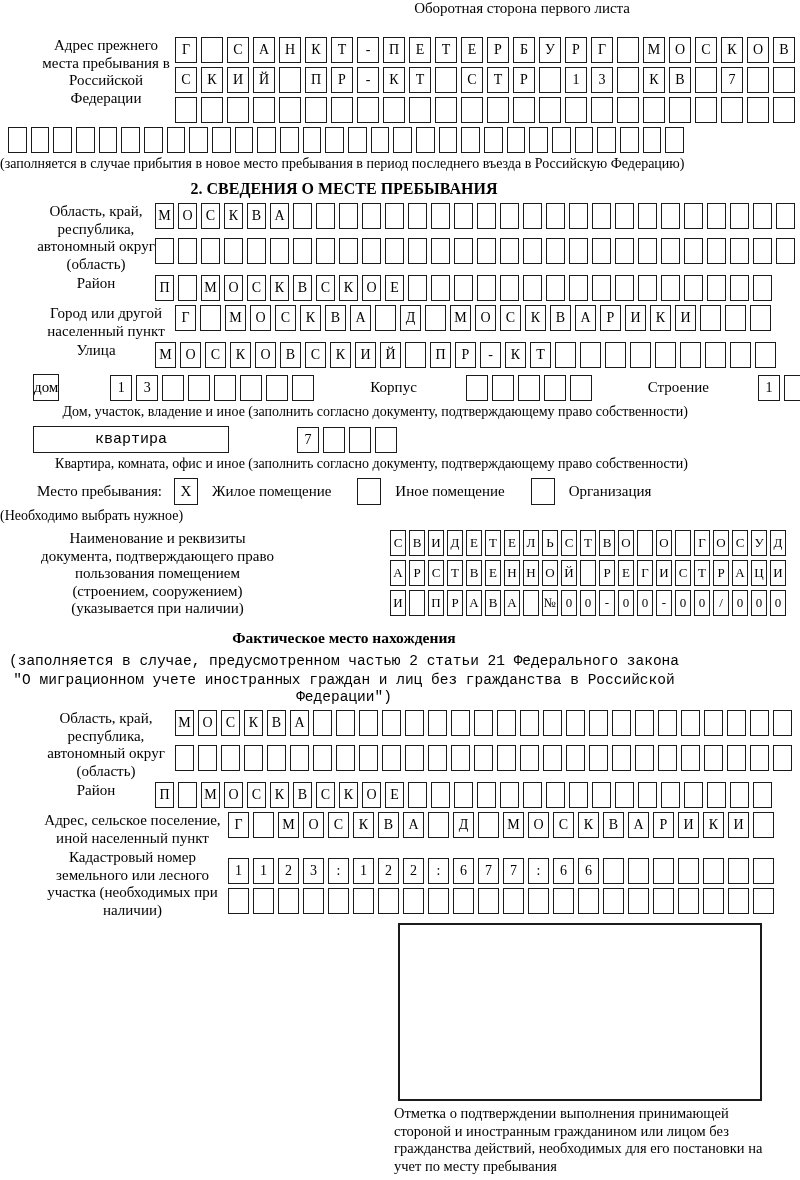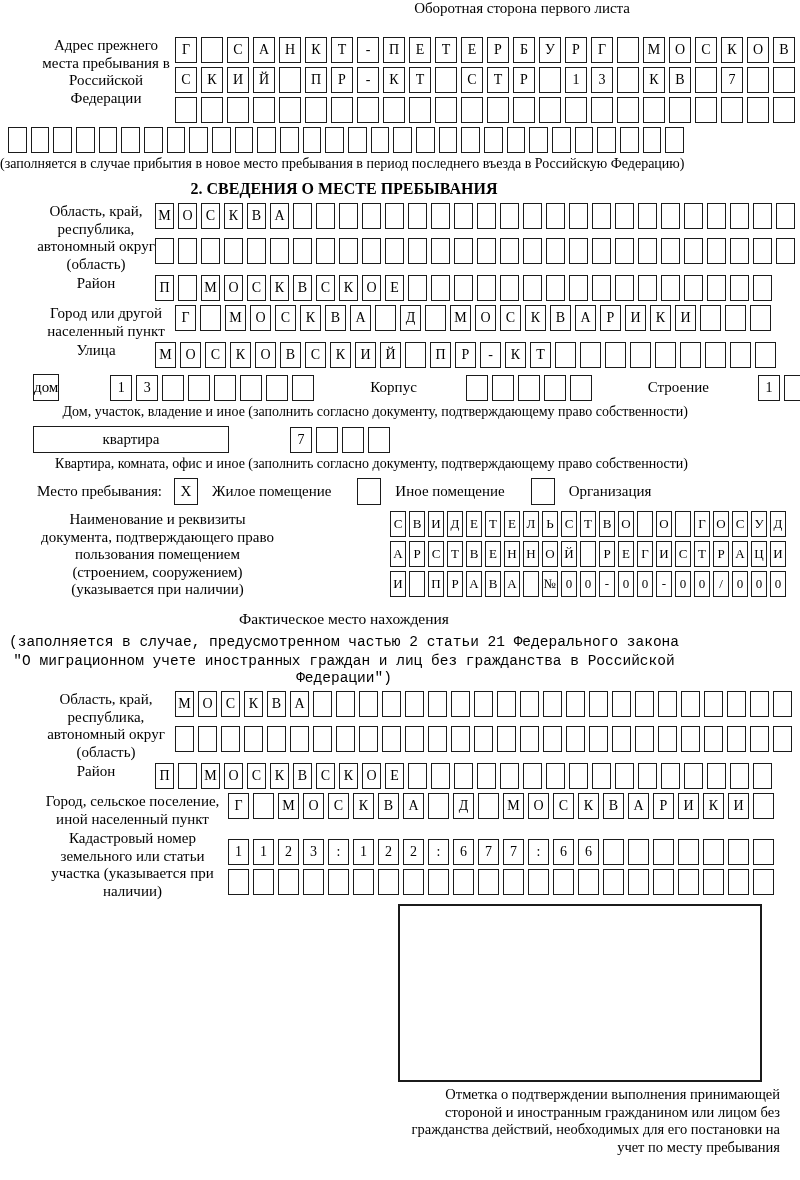--- a/index.html
+++ b/index.html
@@ -50,7 +50,7 @@
     display:flex; align-items:center; justify-content:center; font-size:15px;
   }
   .wb-dom { width:162px; margin-right:11px; }
-  .wb-kv  { width:196px; margin-right:21px; }
+  .wb-kv  { width:196px; margin-right:28px;font-family:Liberation Mono, monospace; }
   .inline-label { font-size:15px; margin:0 9px 0 12px; }
 
   .stay { display:flex; align-items:center; margin-left:37px; margin-top:6px; font-size:15px; }

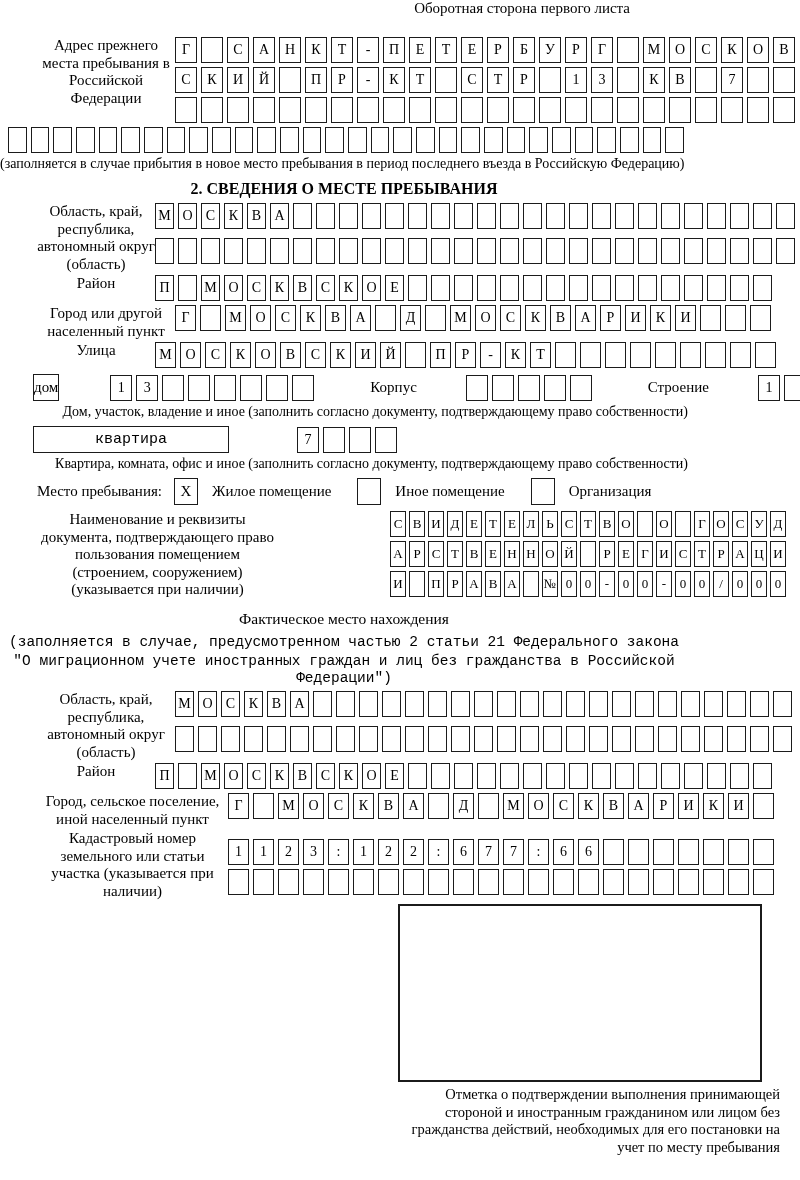--- a/index.html
+++ b/index.html
@@ -406,6 +406,7 @@
     <span class="checkbox sp"></span>
     <span>Организация</span>
   </div>
+  <div class="note center">(Необходимо выбрать нужное)</div>
 
   <div class="field mt6">
     <div class="flabel b390">Наименование и реквизиты документа, подтверждающего право пользования помещением (строением, сооружением) (указывается при наличии)</div>

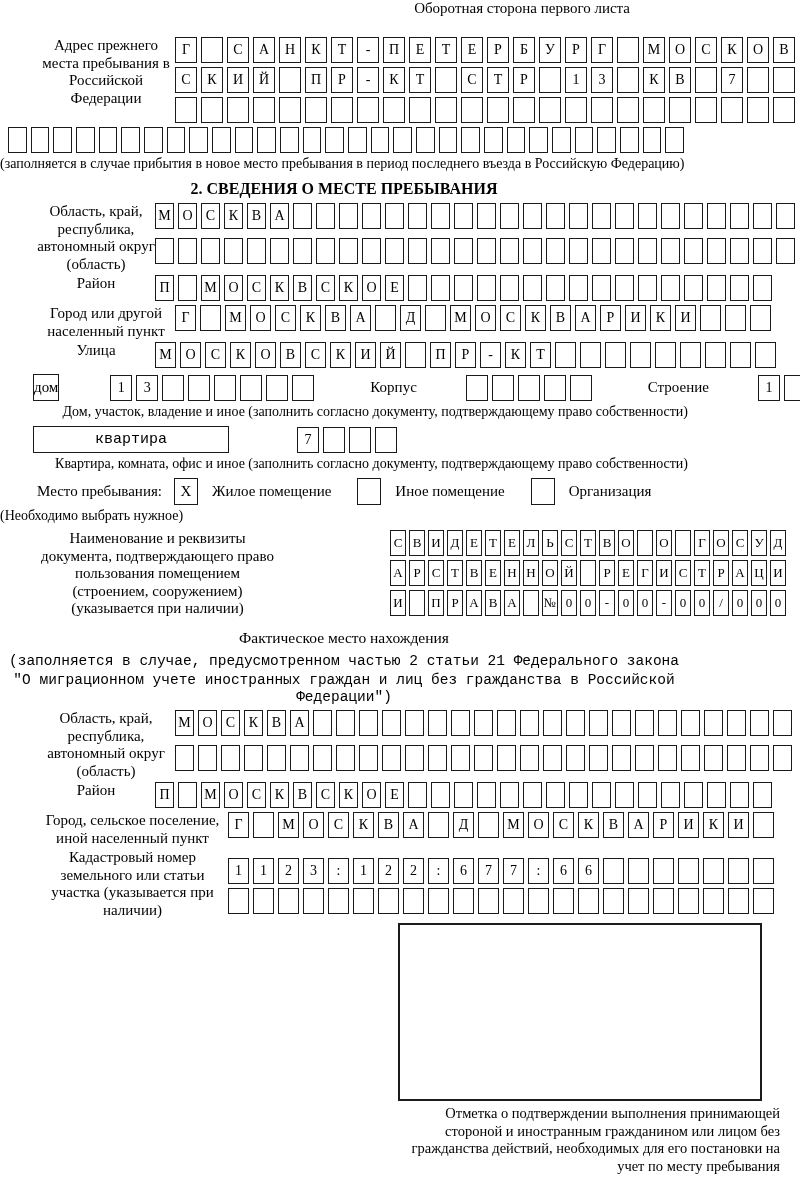--- a/index.html
+++ b/index.html
@@ -61,7 +61,7 @@
   }
   .stay .sp { margin-left:26px; }
 
-  .fact-title { text-align:center; font-weight:normal; font-size:15.5px; margin-top:9px; }
+  .fact-title { text-align:center; font-weight:bold; font-size:15.5px; margin-top:9px; }
   .fact-note { text-align:center; font-size:14.5px; line-height:17px; margin-top:2px;font-family:Liberation Mono, monospace; }
 
   .cad-col { margin-top:9px; }

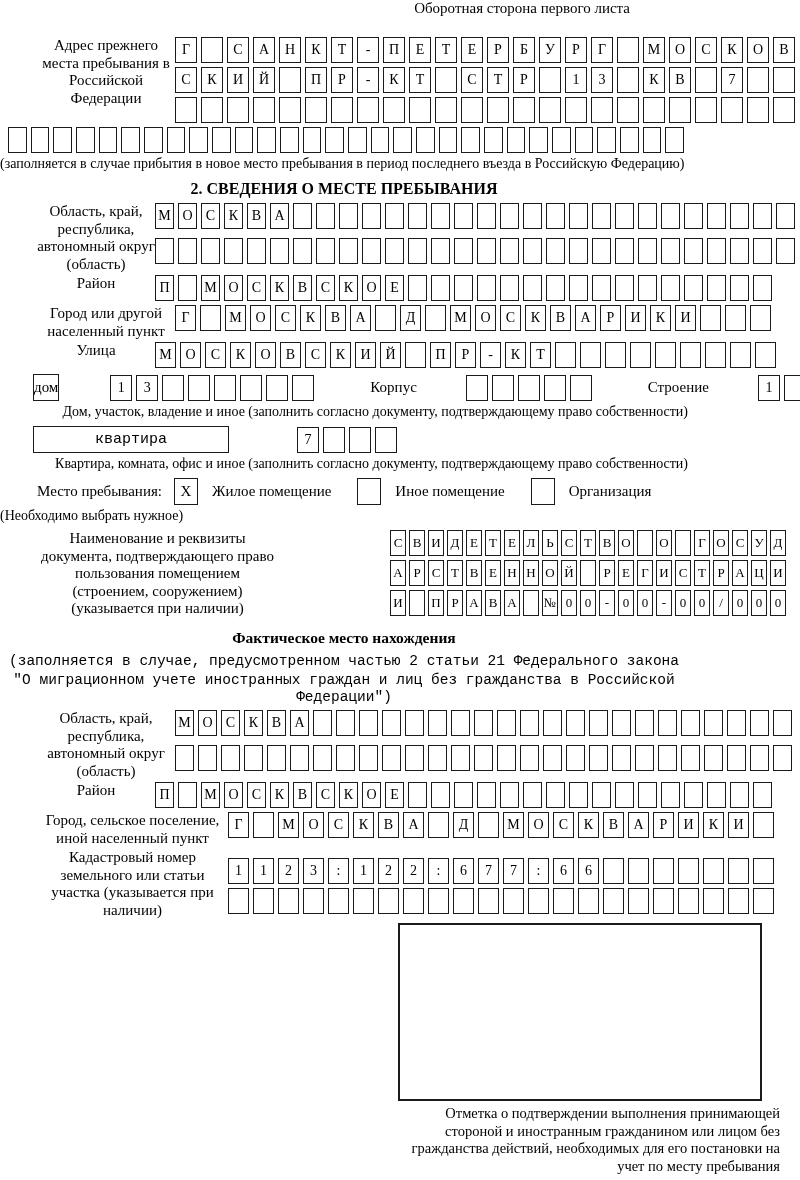--- a/index.html
+++ b/index.html
@@ -585,7 +585,7 @@
   </div>
 
   <div class="field mt4">
-    <div class="flabel b228">Город, сельское поселение, иной населенный пункт</div>
+    <div class="flabel b228">Адрес, сельское поселение, иной населенный пункт</div>
     <div class="cells c22">
         <span class="cell">Г</span>
         <span class="cell"></span>

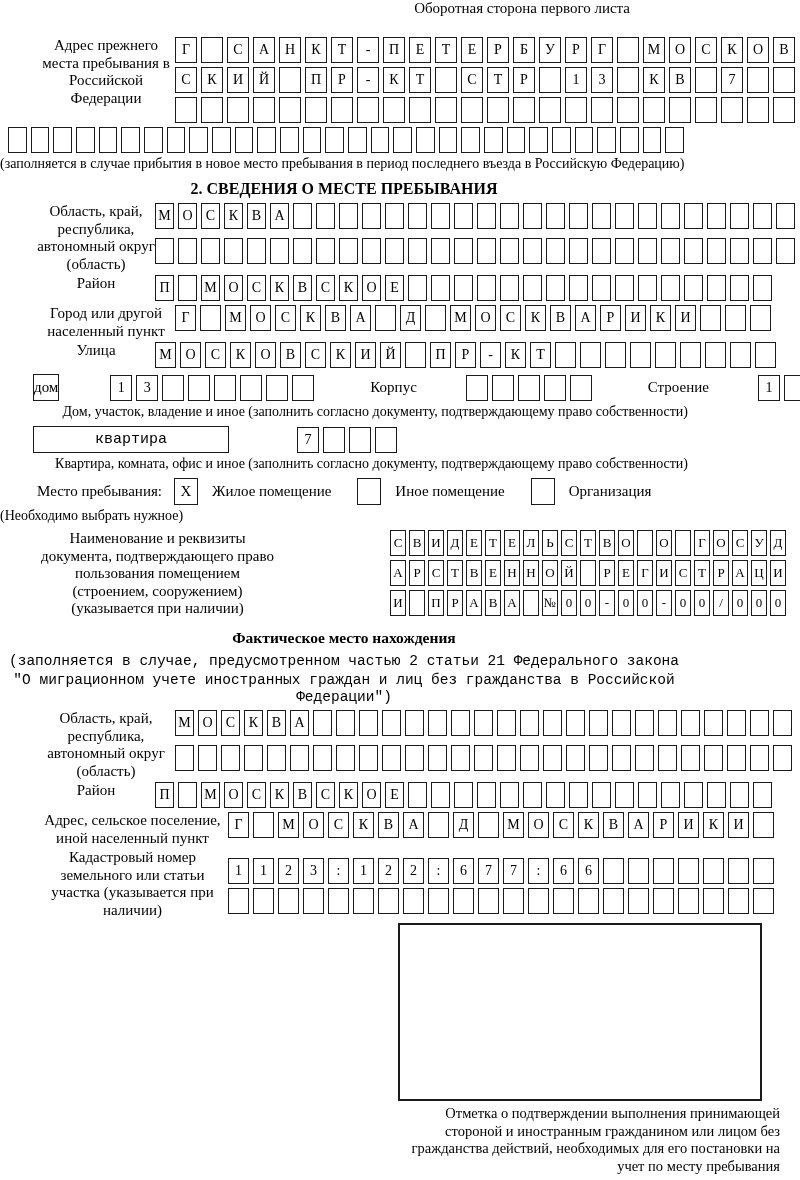--- a/index.html
+++ b/index.html
@@ -613,7 +613,7 @@
   </div>
 
   <div class="field mt2">
-    <div class="flabel b228">Кадастровый номер земельного или статьи участка (указывается при наличии)</div>
+    <div class="flabel b228">Кадастровый номер земельного или лесного участка (необходимых при наличии)</div>
     <div class="cells-col cad-col">
       <div class="cells c22">
           <span class="cell">1</span>

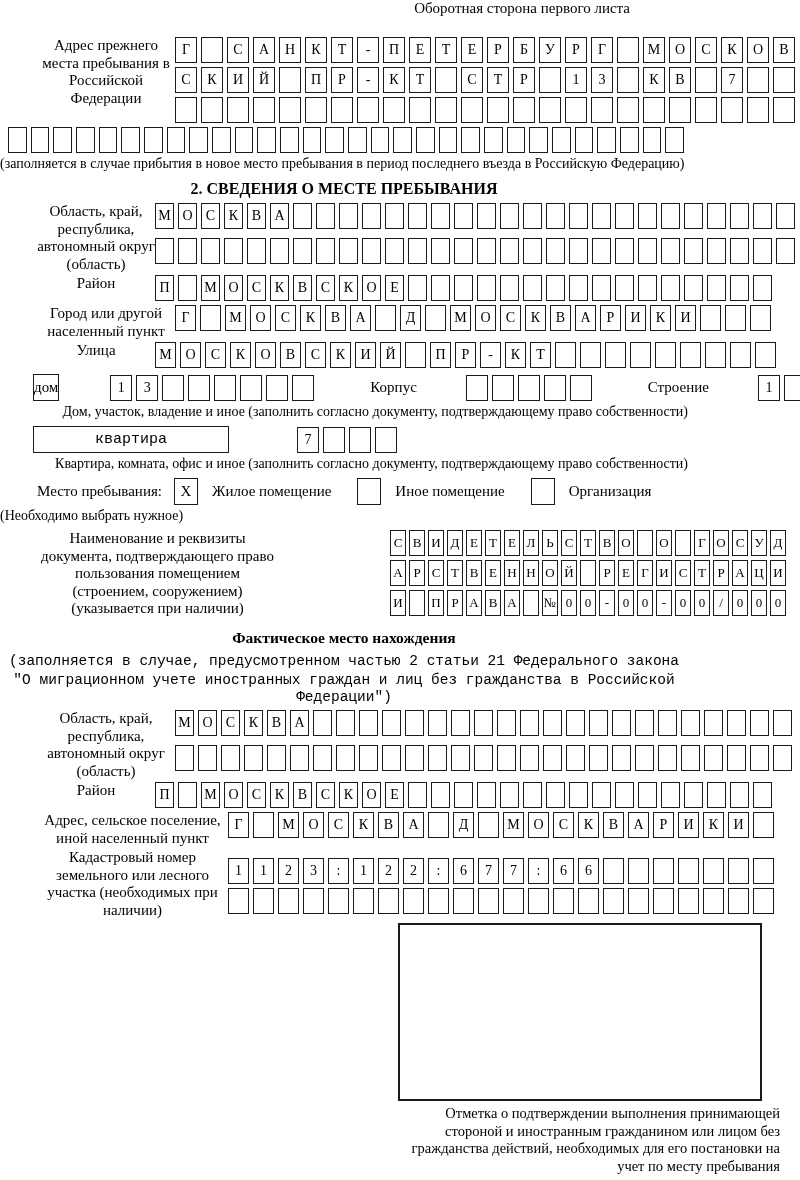--- a/index.html
+++ b/index.html
@@ -68,7 +68,7 @@
 
   .stamp-wrap { margin-left:394px; width:386px; margin-top:4px; }
   .stamp-box { width:364px; height:178px; border:2px solid #1b1b1b; box-sizing:border-box; margin-left:4px; }
-  .stamp-caption { text-align:right; font-size:14.5px; line-height:17.5px; margin-top:4px; }
+  .stamp-caption { text-align:left; font-size:14.5px; line-height:17.5px; margin-top:4px; }
 </style>
 </head>
 <body>

